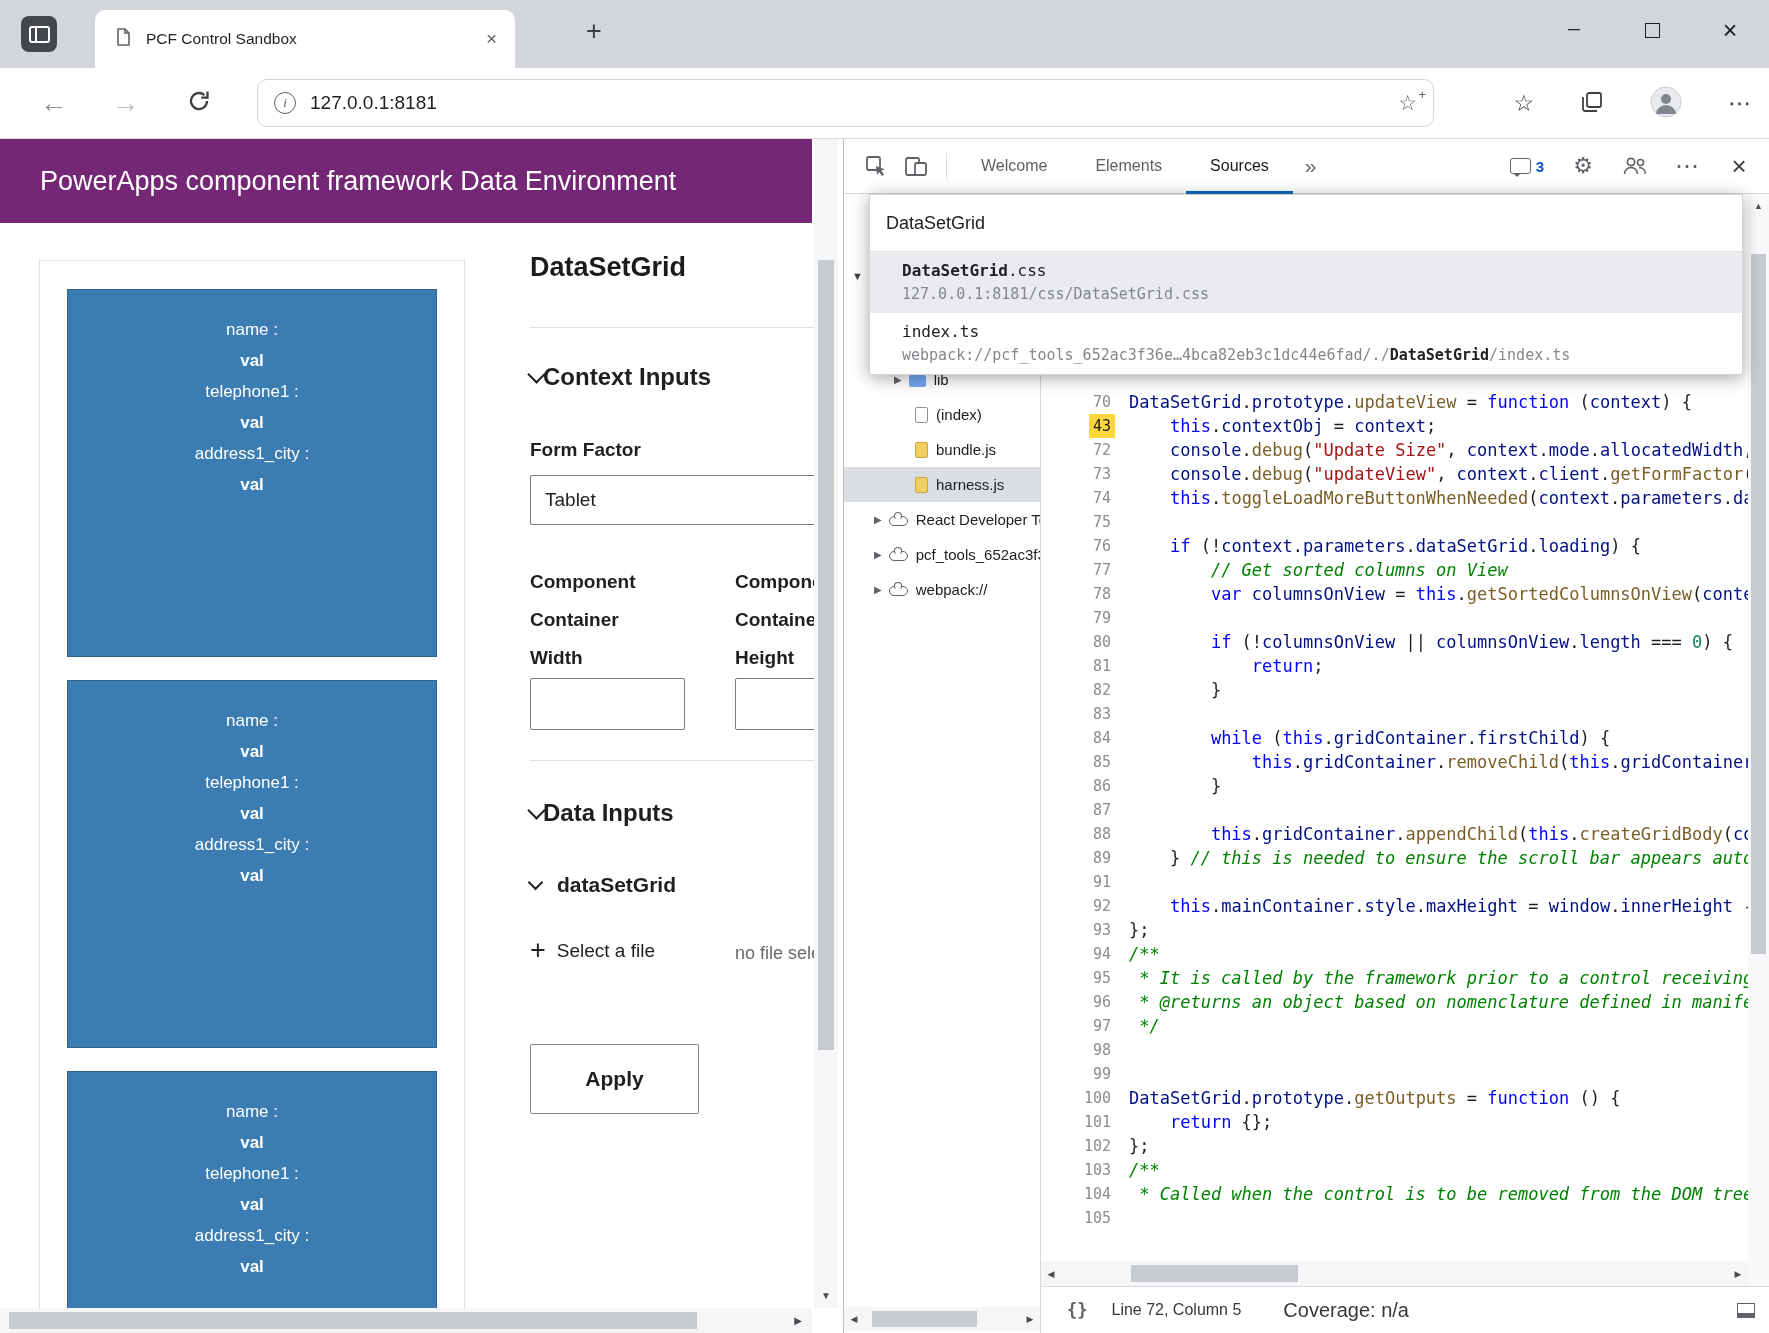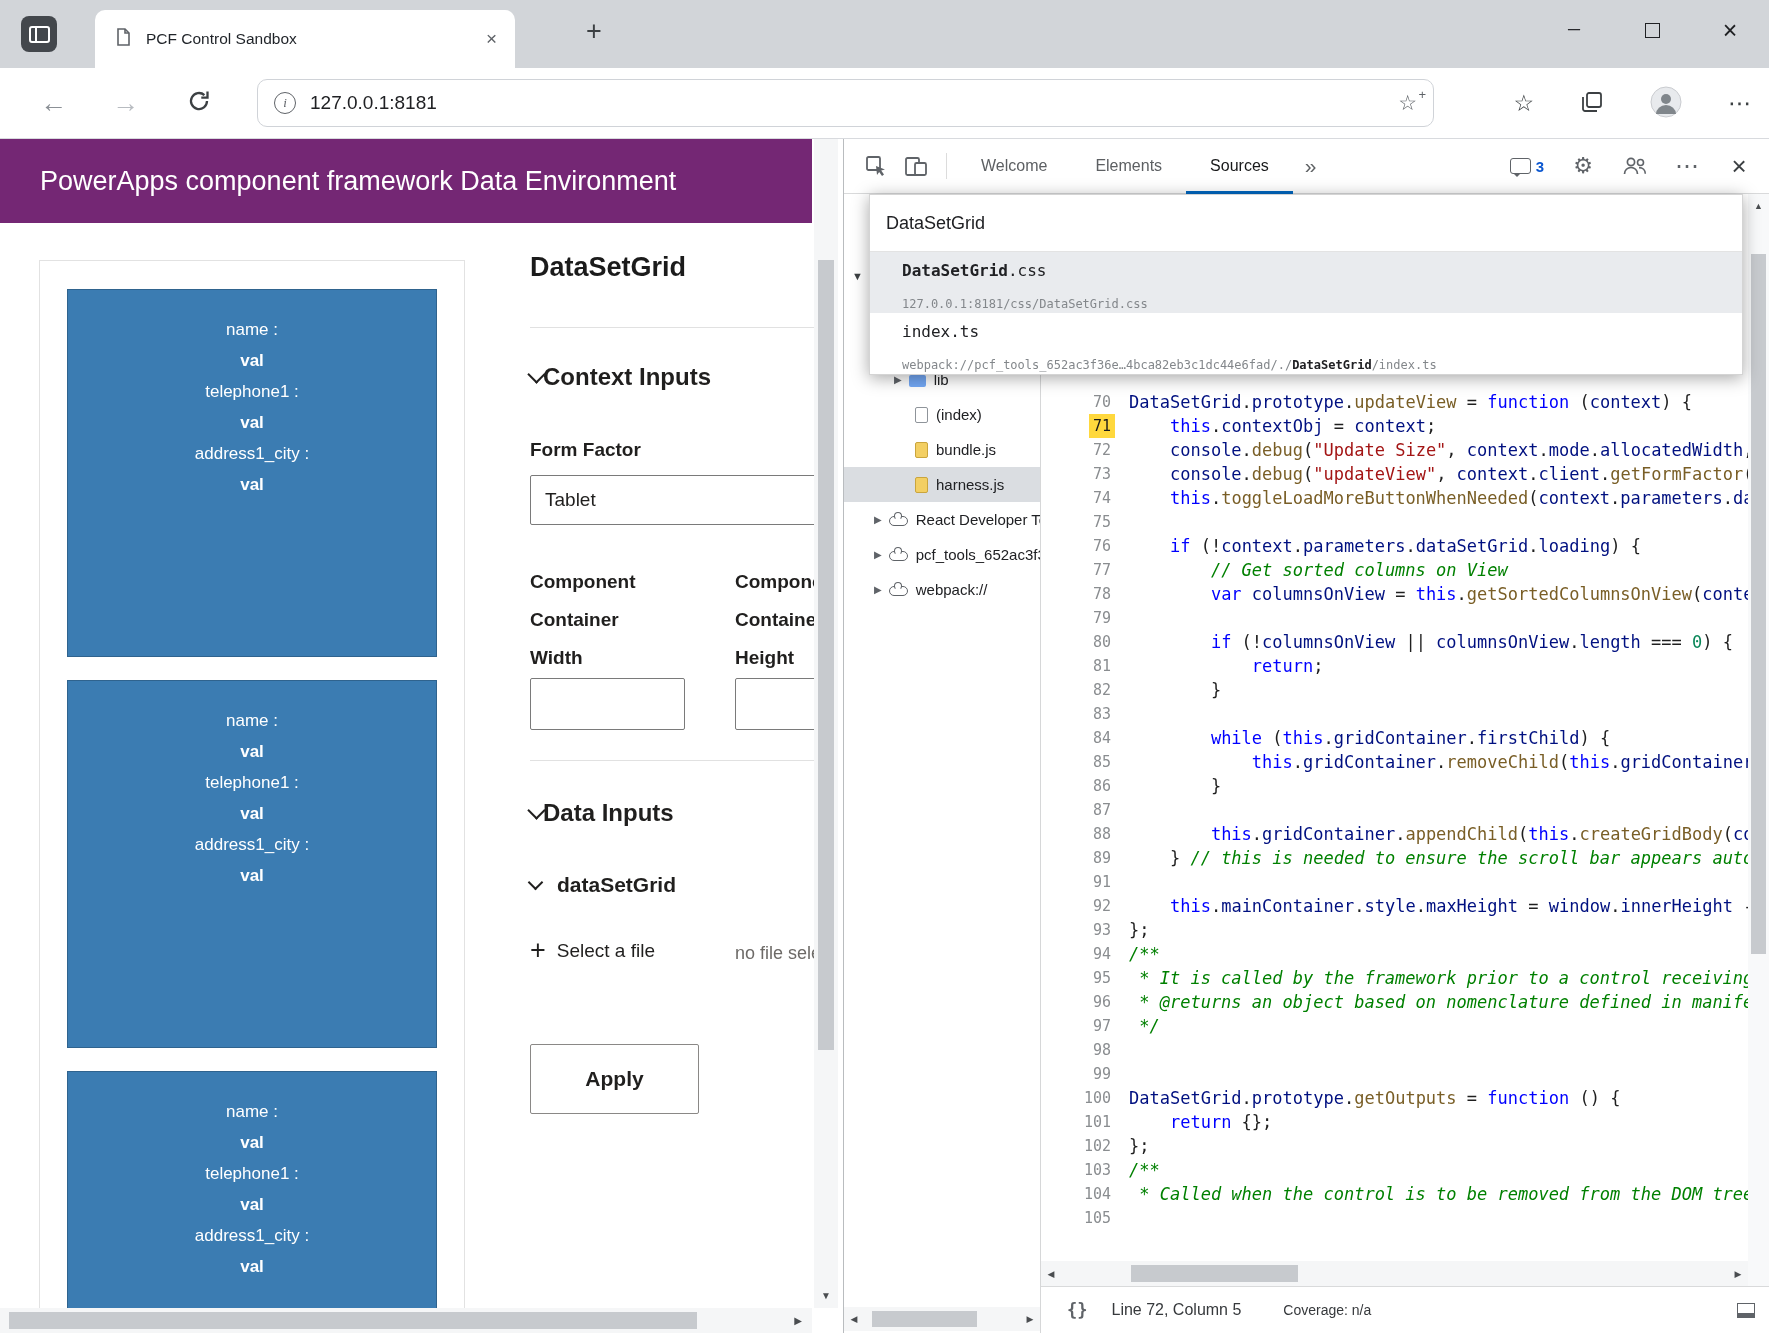--- a/index.html
+++ b/index.html
@@ -151,7 +151,7 @@
   .qo-row.selected{background:#e9ebee;}
   .qo-name{font-family:"DejaVu Sans Mono",monospace;font-size:16px;color:#202124;white-space:nowrap;}
   .qo-bold{font-weight:bold;}
-  .qo-path{font-family:"DejaVu Sans Mono",monospace;font-size:12px;color:#83878b;margin-top:17px;white-space:nowrap;}
+  .qo-path{font-family:"DejaVu Sans Mono",monospace;font-size:15px;color:#83878b;margin-top:5px;white-space:nowrap;}
   .qo-path-bold{font-weight:bold;color:#202124;}
 </style>
 </head>

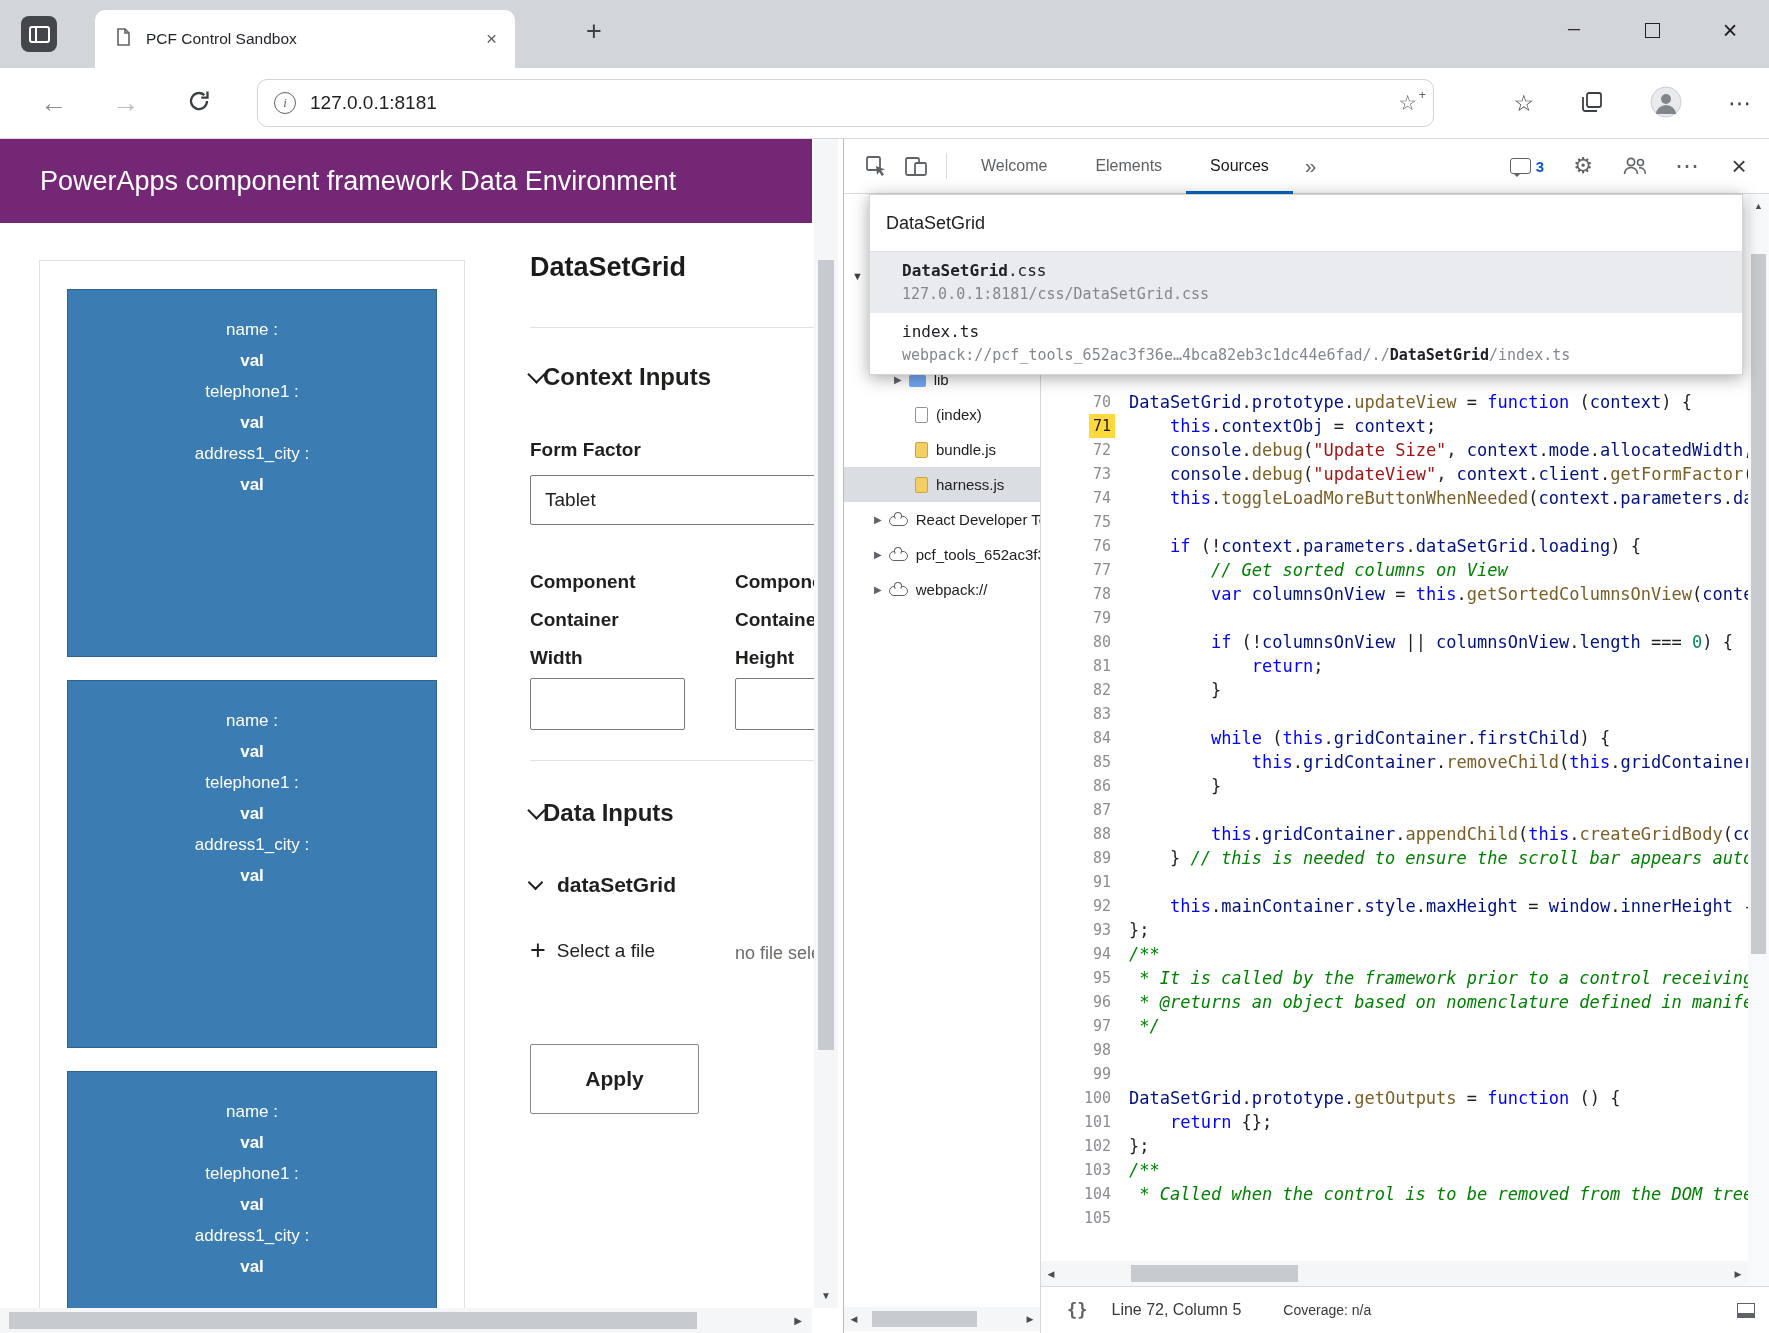--- a/index.html
+++ b/index.html
@@ -397,7 +397,7 @@
     <div class="dt-editor">
       <div class="code-lines">
           <div class="code-line"><span class="ln"><span class="ln-chip">70</span></span><span class="code-text"><span class="tk-v">DataSetGrid</span><span class="tk-p">.</span><span class="tk-v">prototype</span><span class="tk-p">.</span><span class="tk-f">updateView</span><span class="tk-p"> = </span><span class="tk-k">function</span><span class="tk-p"> (</span><span class="tk-v">context</span><span class="tk-p">) {</span></span></div>
-          <div class="code-line"><span class="ln"><span class="ln-chip hl">71</span></span><span class="code-text"><span class="tk-p">    </span><span class="tk-k">this</span><span class="tk-p">.</span><span class="tk-v">contextObj</span><span class="tk-p"> = </span><span class="tk-v">context</span><span class="tk-p">;</span></span></div>
+          <div class="code-line"><span class="ln"><span class="ln-chip hl">43</span></span><span class="code-text"><span class="tk-p">    </span><span class="tk-k">this</span><span class="tk-p">.</span><span class="tk-v">contextObj</span><span class="tk-p"> = </span><span class="tk-v">context</span><span class="tk-p">;</span></span></div>
           <div class="code-line"><span class="ln"><span class="ln-chip">72</span></span><span class="code-text"><span class="tk-p">    </span><span class="tk-v">console</span><span class="tk-p">.</span><span class="tk-f">debug</span><span class="tk-p">(</span><span class="tk-s">"Update Size"</span><span class="tk-p">, </span><span class="tk-v">context</span><span class="tk-p">.</span><span class="tk-v">mode</span><span class="tk-p">.</span><span class="tk-v">allocatedWidth</span><span class="tk-p">, </span></span></div>
           <div class="code-line"><span class="ln"><span class="ln-chip">73</span></span><span class="code-text"><span class="tk-p">    </span><span class="tk-v">console</span><span class="tk-p">.</span><span class="tk-f">debug</span><span class="tk-p">(</span><span class="tk-s">"updateView"</span><span class="tk-p">, </span><span class="tk-v">context</span><span class="tk-p">.</span><span class="tk-v">client</span><span class="tk-p">.</span><span class="tk-f">getFormFactor</span><span class="tk-p">());</span></span></div>
           <div class="code-line"><span class="ln"><span class="ln-chip">74</span></span><span class="code-text"><span class="tk-p">    </span><span class="tk-k">this</span><span class="tk-p">.</span><span class="tk-f">toggleLoadMoreButtonWhenNeeded</span><span class="tk-p">(</span><span class="tk-v">context</span><span class="tk-p">.</span><span class="tk-v">parameters</span><span class="tk-p">.</span><span class="tk-v">dataSetGrid</span></span></div>

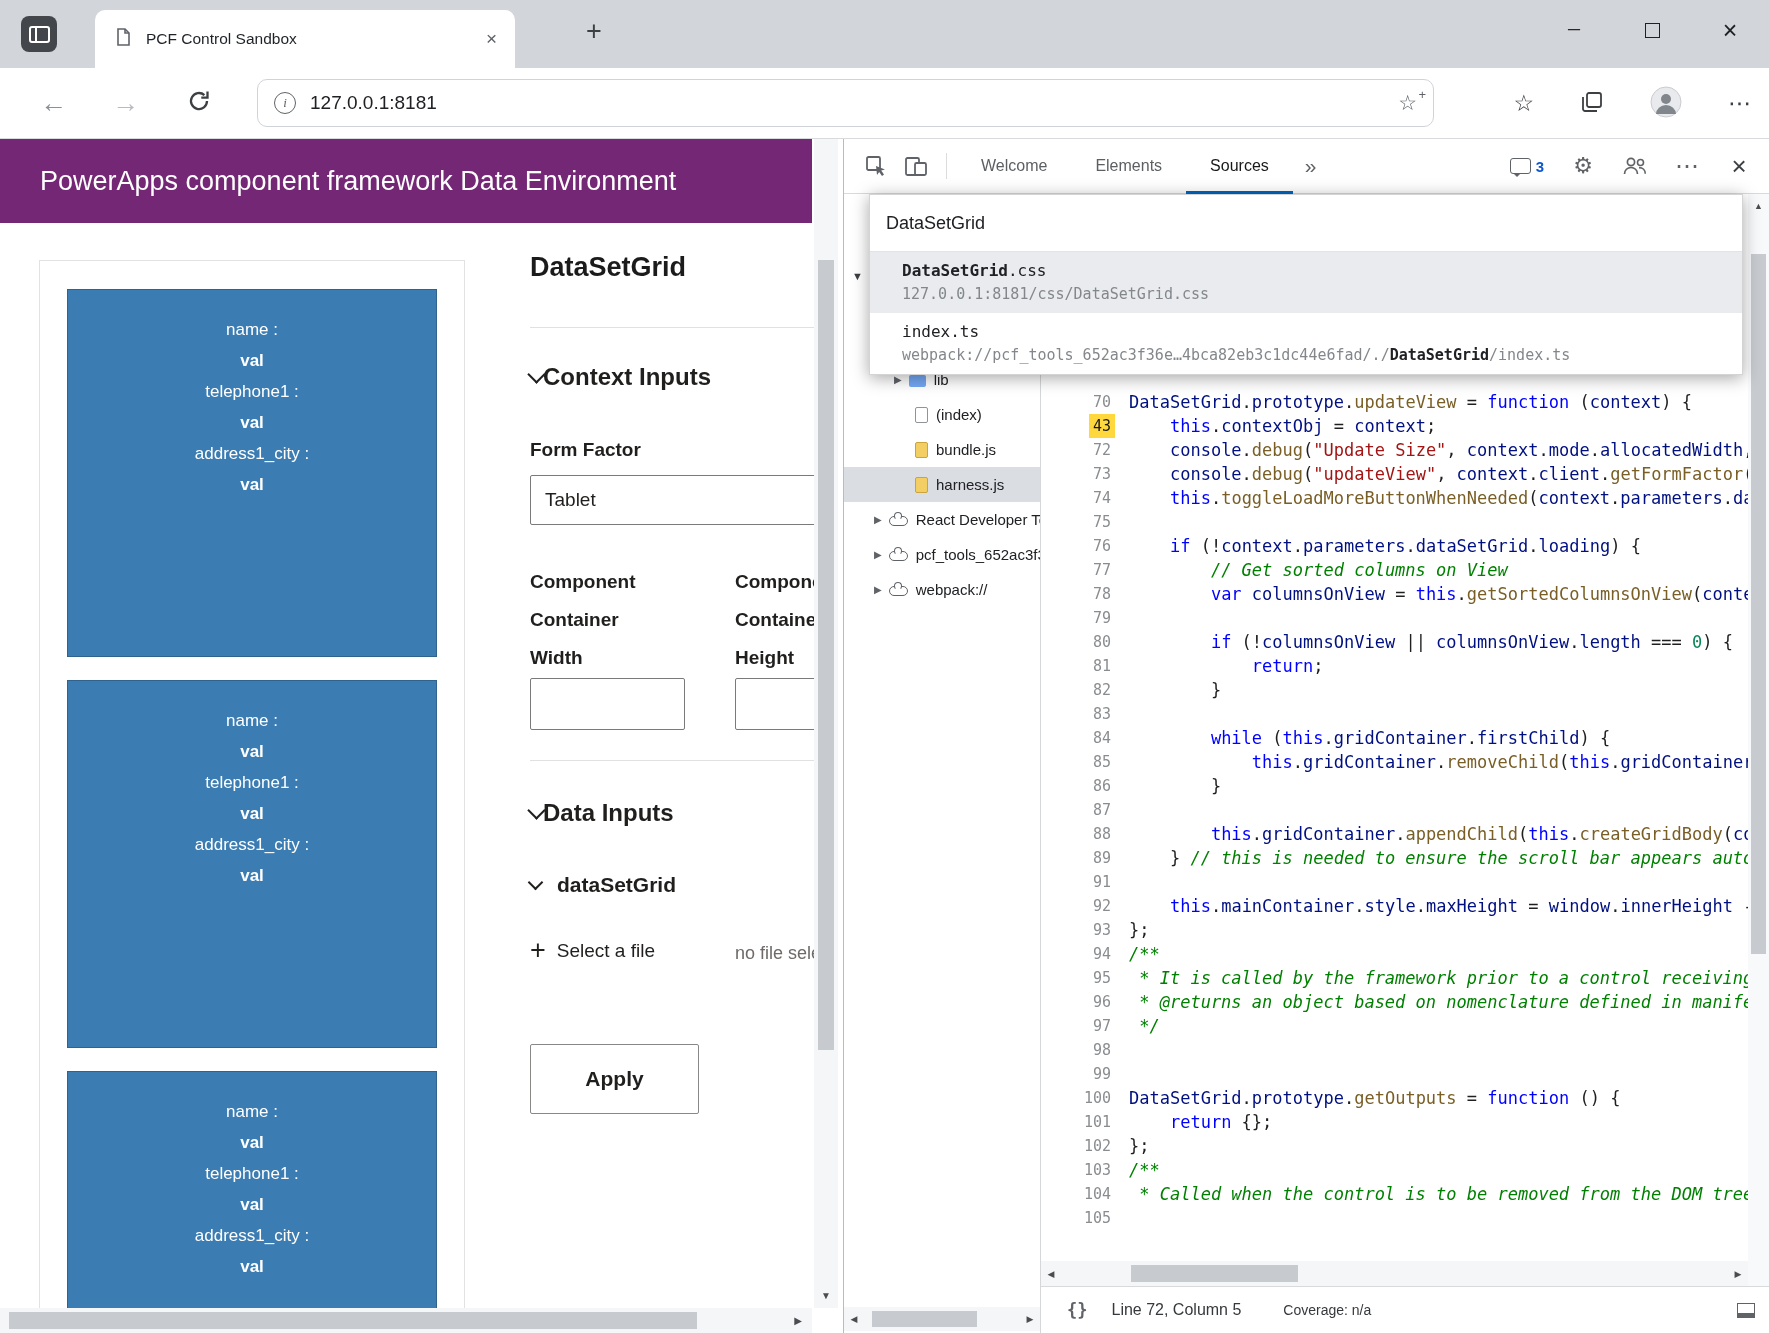--- a/index.html
+++ b/index.html
@@ -139,7 +139,7 @@
     display:flex;align-items:center;background:#fff;box-sizing:border-box;padding-left:26px;}
   .braces{font-family:"DejaVu Sans Mono",monospace;font-size:17px;font-weight:bold;color:#5f6368;margin-right:24px;}
   .status-linecol{font-size:16px;color:#36393c;margin-right:42px;}
-  .status-coverage{font-size:14px;color:#36393c;}
+  .status-coverage{font-size:20px;color:#36393c;}
   .panel-toggle-icon{margin-left:auto;margin-right:14px;width:18px;height:15px;border:1.7px solid #5f6368;position:relative;box-sizing:border-box;}
   .panel-toggle-icon::after{content:"";position:absolute;left:0;right:0;bottom:0;height:4px;background:#5f6368;}
 

